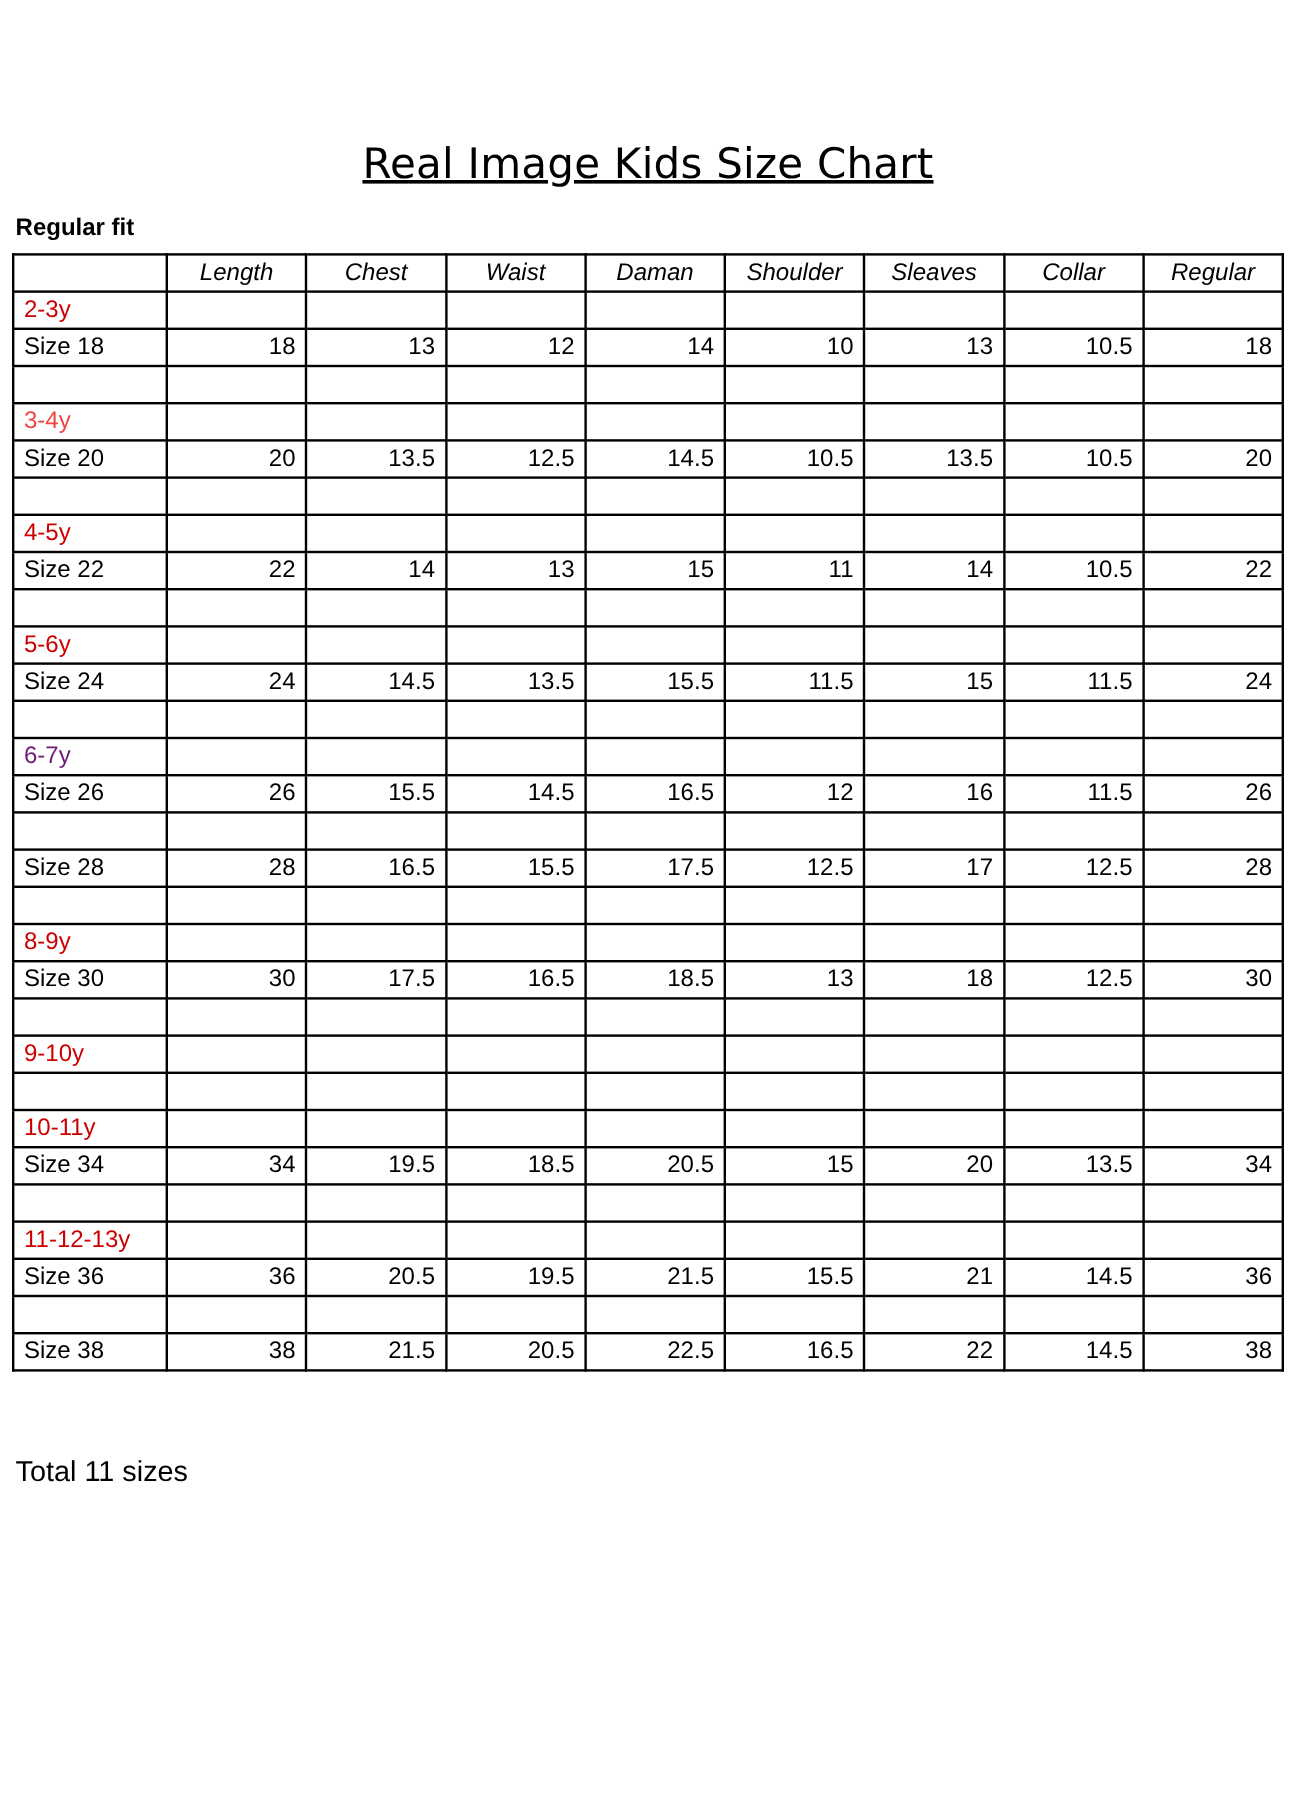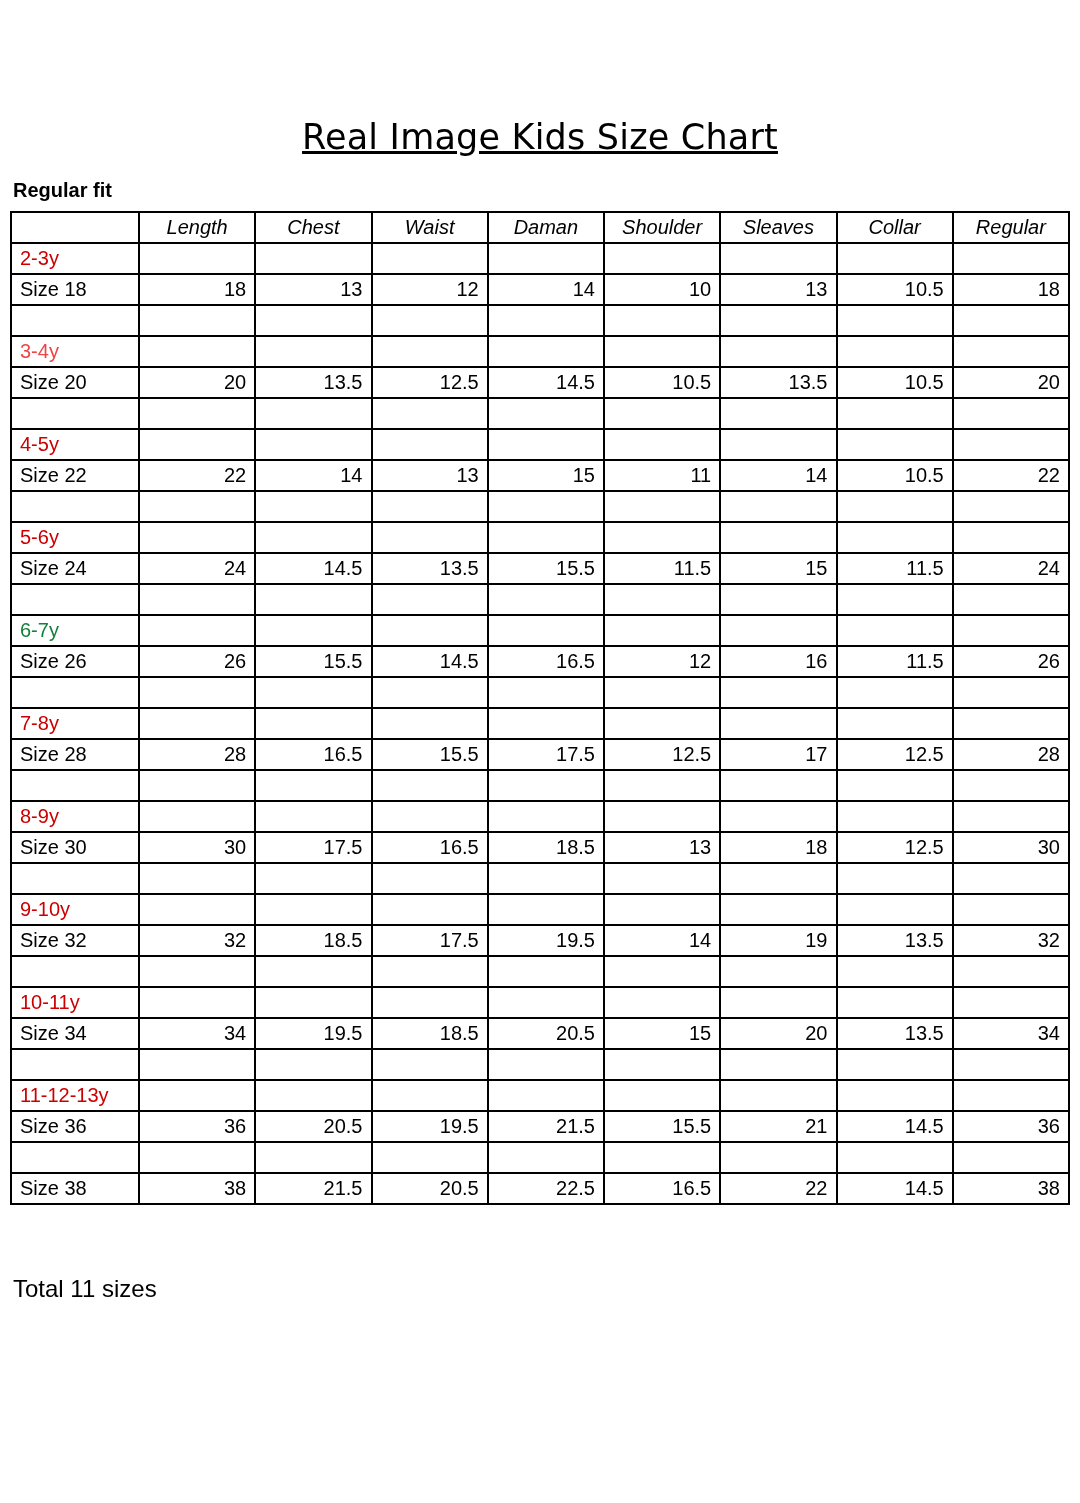--- a/index.html
+++ b/index.html
@@ -247,7 +247,7 @@
           <td>&nbsp;</td>
         </tr>
         <tr>
-          <td class="label-cell group-cell" style="color: #15803d;">6-7y</td>
+          <td class="label-cell group-cell" style="color: #701a75;">6-7y</td>
           <td>&nbsp;</td>
           <td>&nbsp;</td>
           <td>&nbsp;</td>

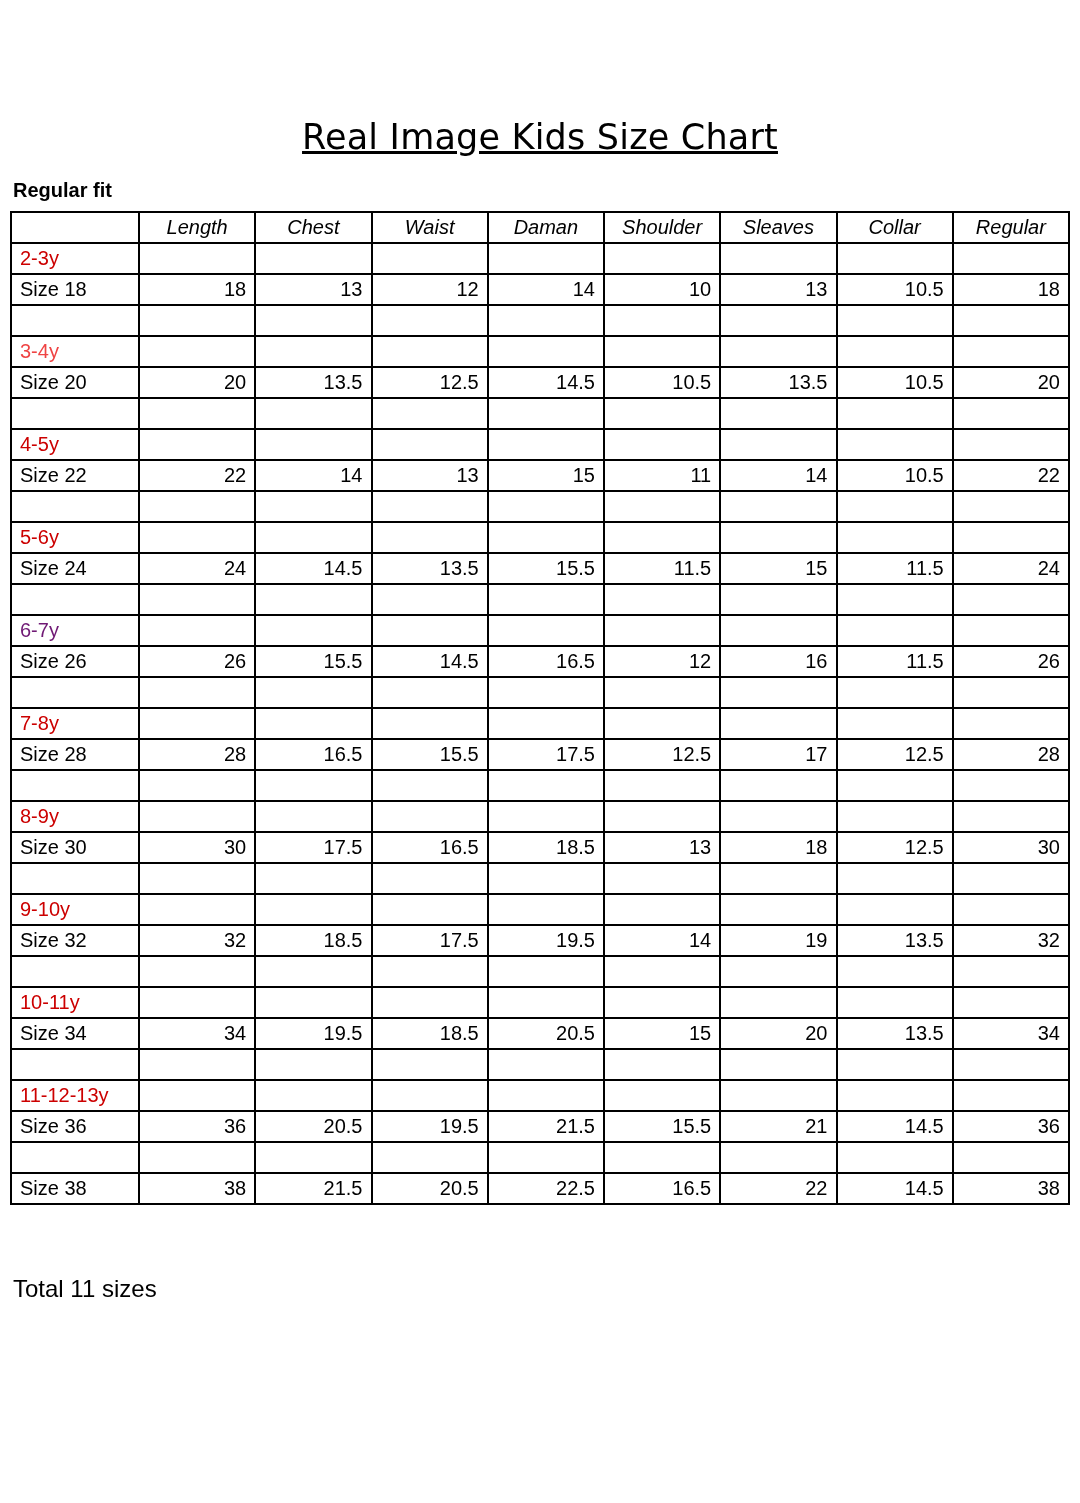--- a/index.html
+++ b/index.html
@@ -280,17 +280,6 @@
           <td>&nbsp;</td>
         </tr>
         <tr>
-          <td class="label-cell group-cell" style="color: rgb(204, 0, 0);">7-8y</td>
-          <td>&nbsp;</td>
-          <td>&nbsp;</td>
-          <td>&nbsp;</td>
-          <td>&nbsp;</td>
-          <td>&nbsp;</td>
-          <td>&nbsp;</td>
-          <td>&nbsp;</td>
-          <td>&nbsp;</td>
-        </tr>
-        <tr>
           <td class="label-cell">Size 28</td>
           <td class="num">28</td>
           <td class="num">16.5</td>

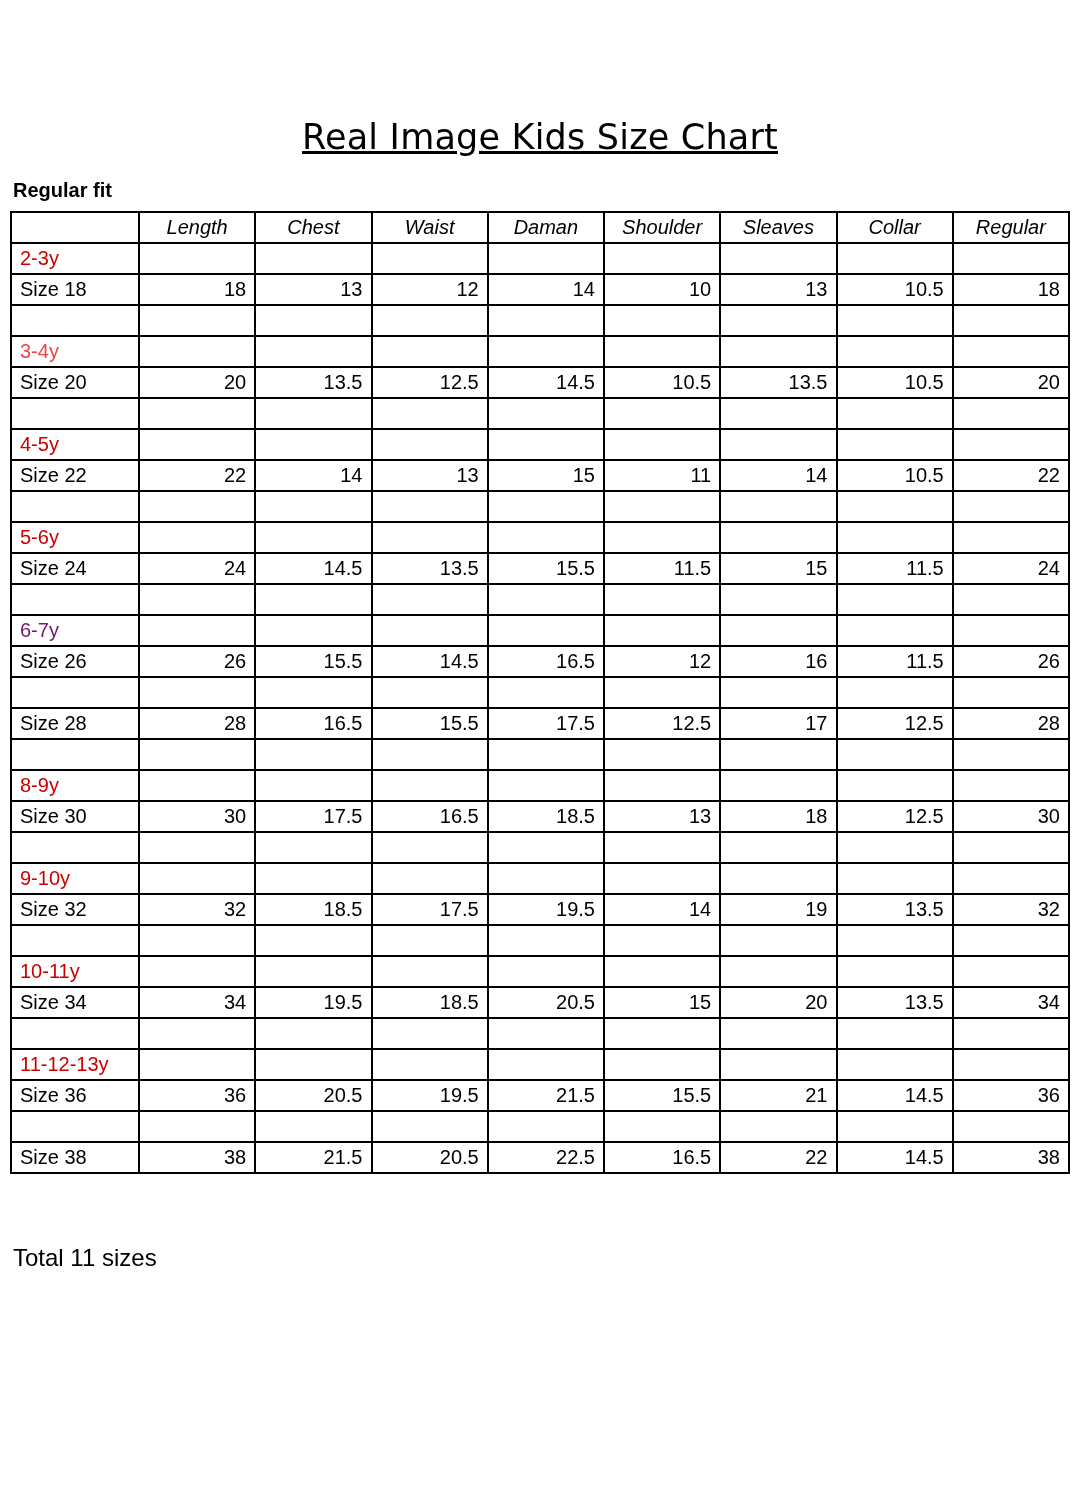--- a/index.html
+++ b/index.html
@@ -345,17 +345,6 @@
           <td>&nbsp;</td>
           <td>&nbsp;</td>
         </tr>
-        <tr>
-          <td class="label-cell">Size 32</td>
-          <td class="num">32</td>
-          <td class="num">18.5</td>
-          <td class="num">17.5</td>
-          <td class="num">19.5</td>
-          <td class="num">14</td>
-          <td class="num">19</td>
-          <td class="num">13.5</td>
-          <td class="num">32</td>
-        </tr>
         <tr class="spacer">
           <td class="label-cell">&nbsp;</td>
           <td>&nbsp;</td>

